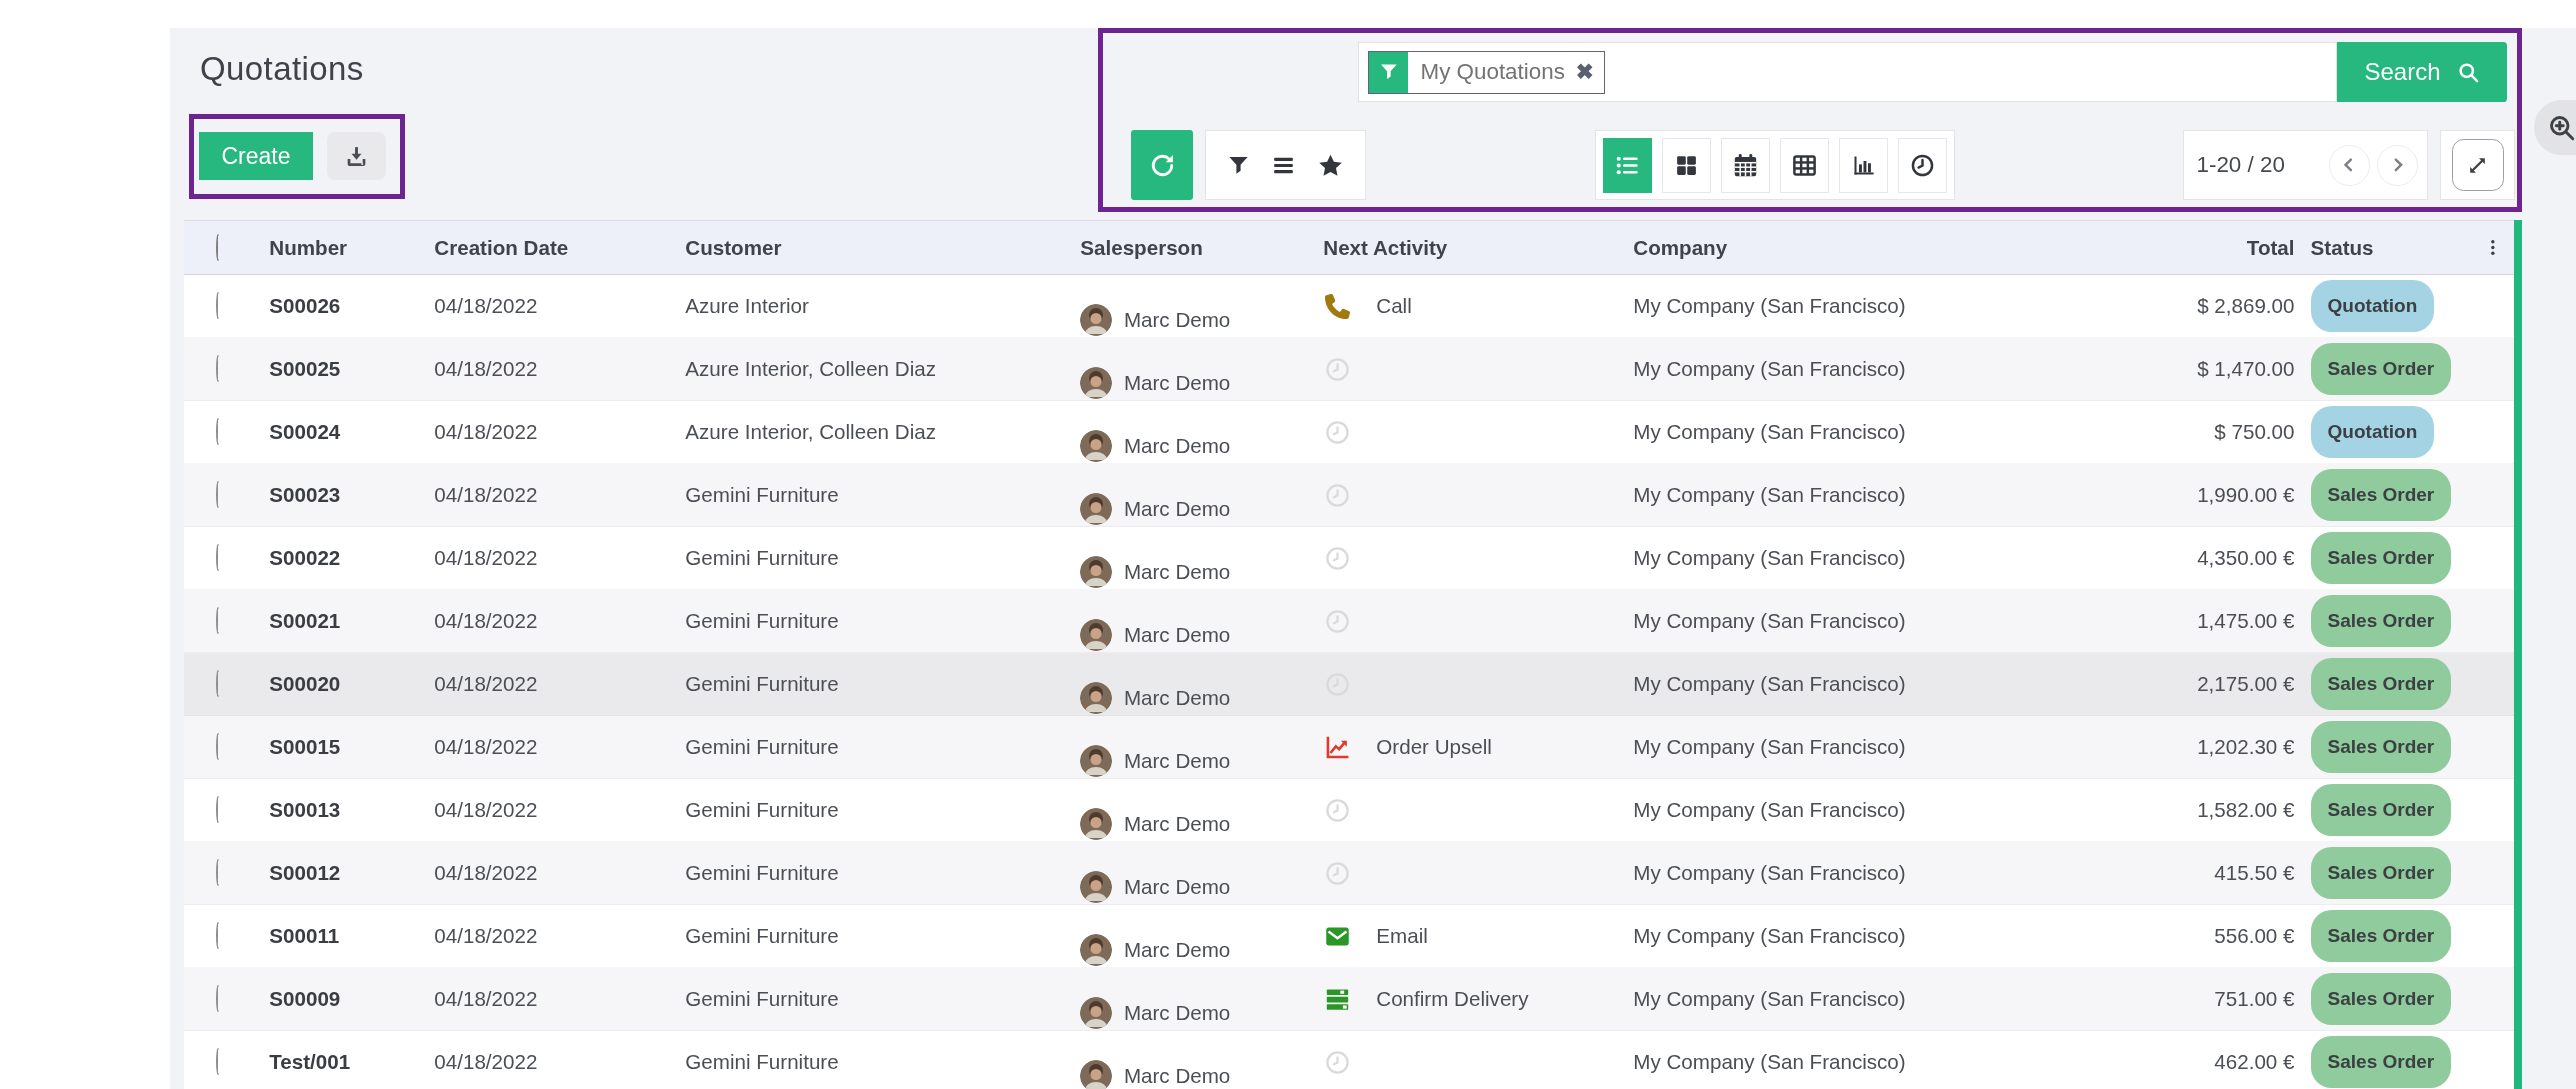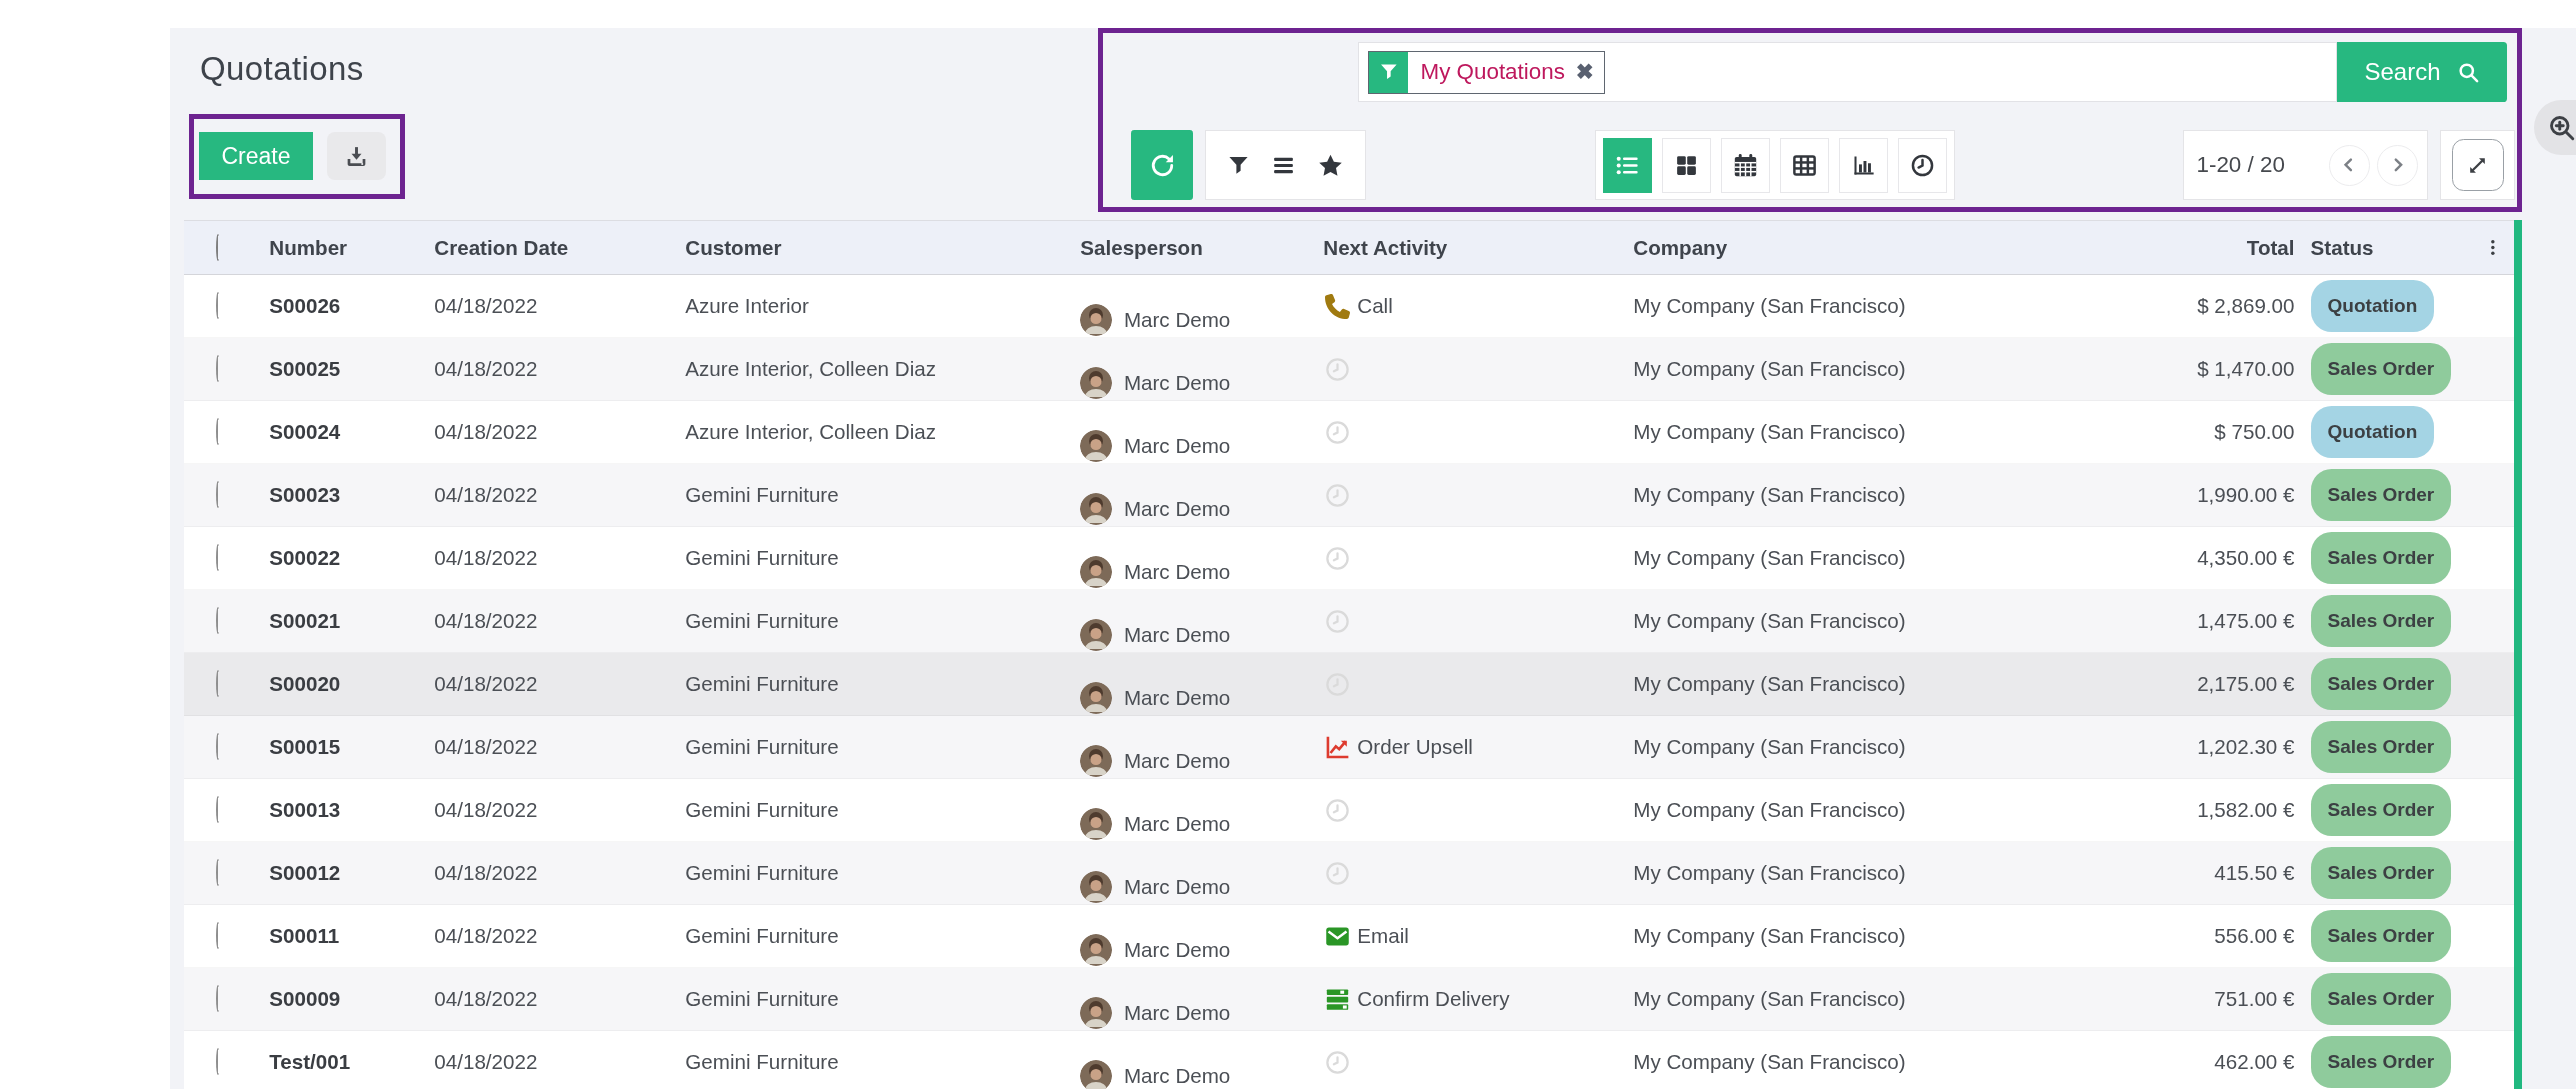--- a/index.html
+++ b/index.html
@@ -42,7 +42,7 @@
     border:1.8px solid #5f6670; background:#fff; cursor:pointer;
   }
   .facet-ico { width:39px; background:var(--green); display:flex; align-items:center; justify-content:center; }
-  .facet-label { display:flex; align-items:center; padding:0 9px 0 12.5px; font-size:22.4px; color:#be185d; }
+  .facet-label { display:flex; align-items:center; padding:0 9px 0 12.5px; font-size:22.4px; color:#737373; }
   .facet-x { display:flex; align-items:center; padding:0 10.7px 0 1.8px; font-size:21.5px; font-weight:bold; color:#596070; cursor:pointer; }
   .search-input {
     flex:1; height:100%; border:none; outline:none; background:transparent;

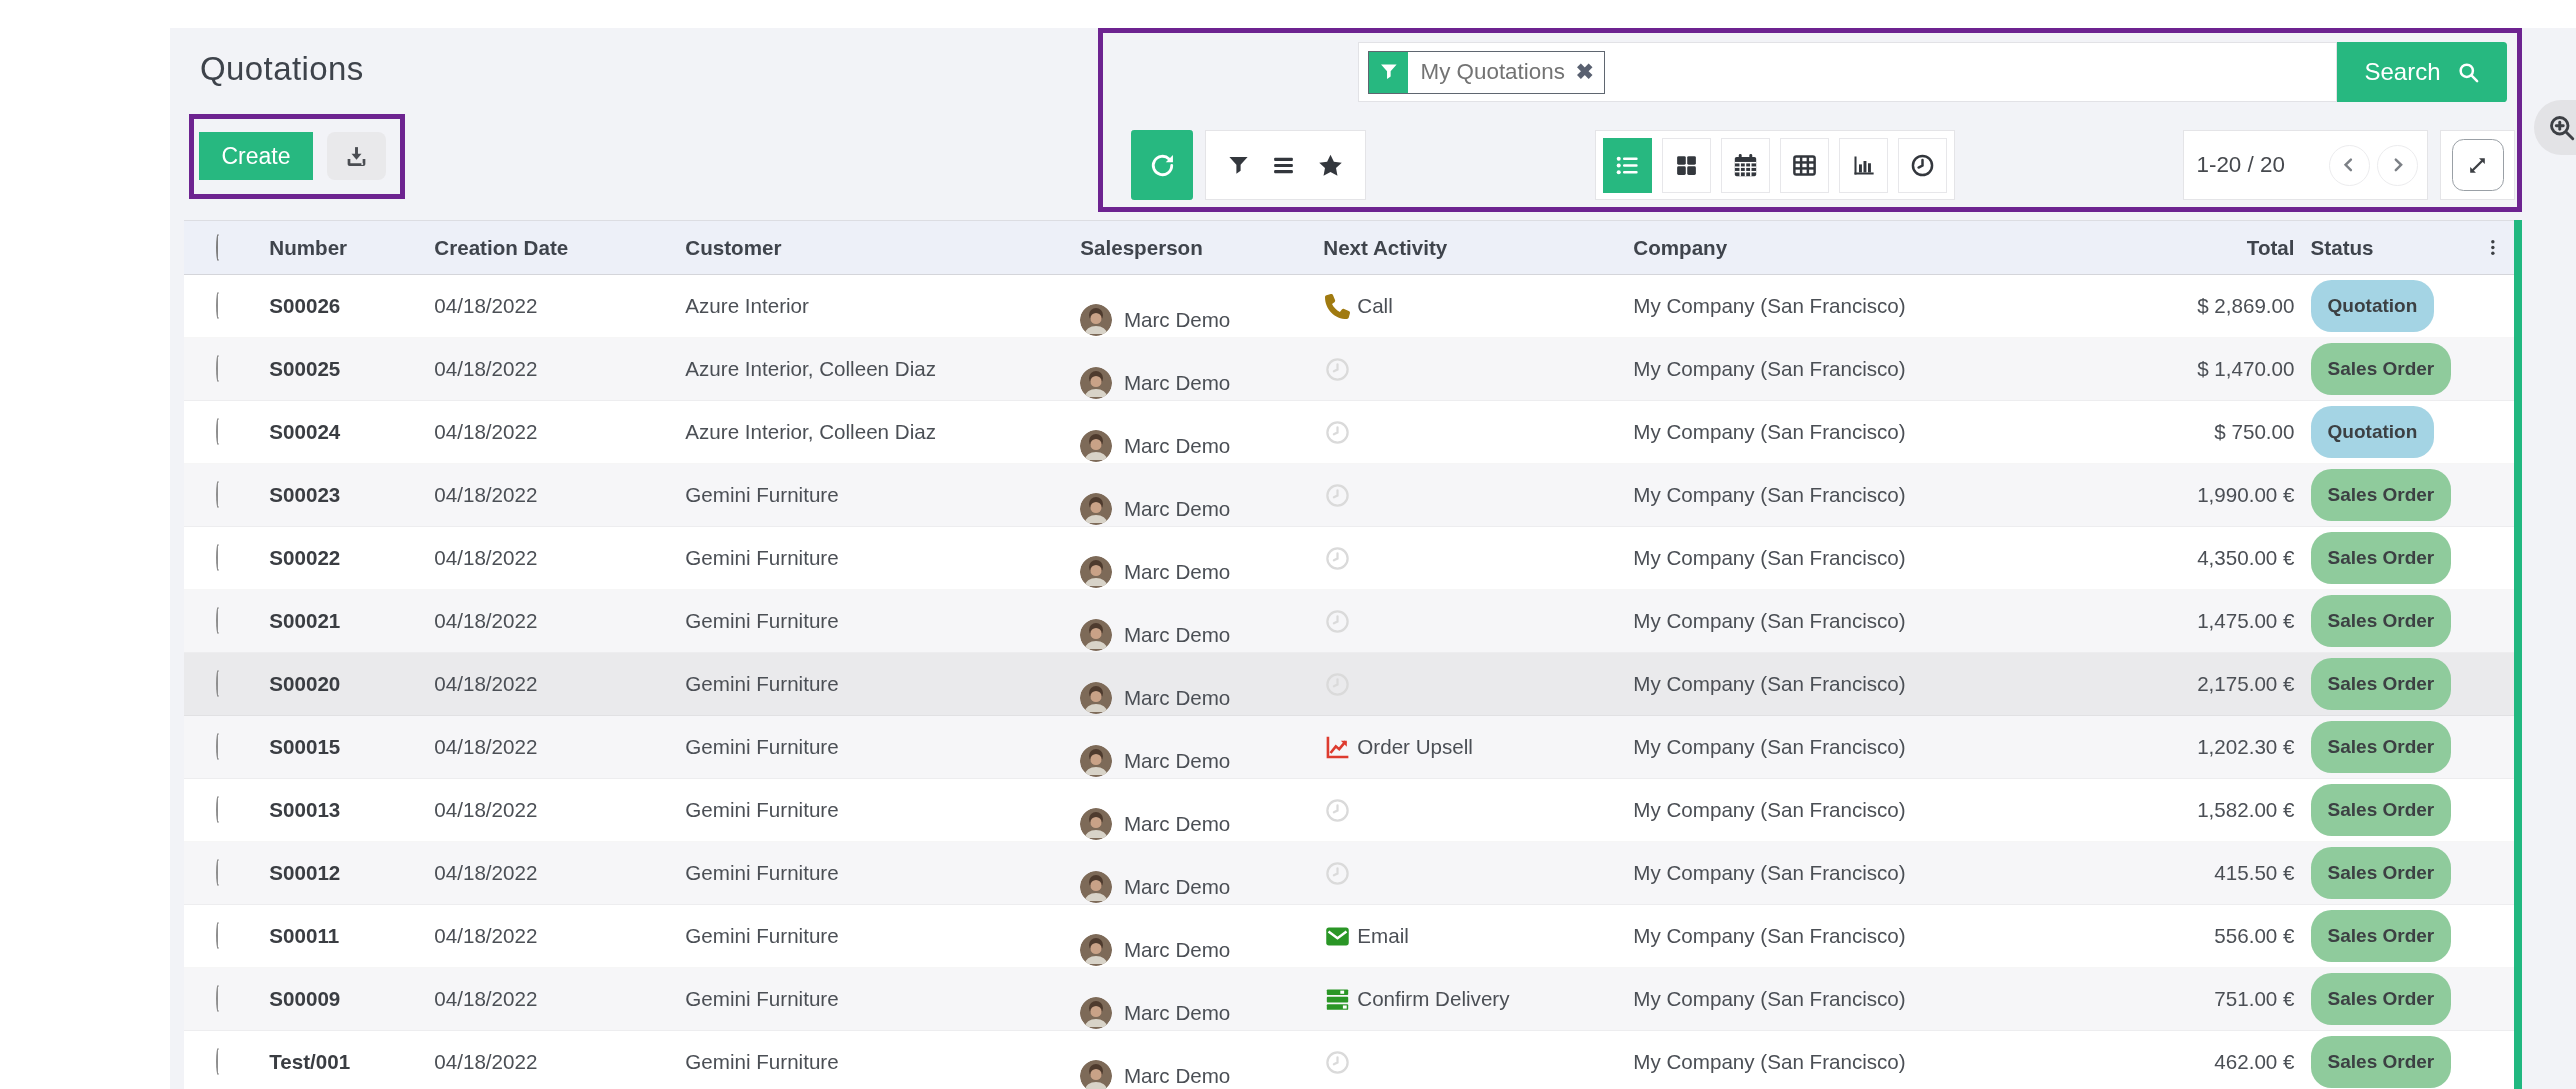--- a/index.html
+++ b/index.html
@@ -100,7 +100,7 @@
   .c-status { padding-left:14.3px; }
   .c-person { display:flex; align-items:center; gap:11.6px;margin-top:28px; }
   .avatar { width:32px; height:32px; border-radius:50%; overflow:hidden; flex:none; }
-  .c-activity { display:flex; align-items:center; gap:5px; }
+  .c-activity { display:flex; align-items:center; gap:24px; }
   .act-icon { width:29px; height:29px; flex:none; display:flex; align-items:center; justify-content:center; }
   .badge { display:inline-block; padding:15px 17px; border-radius:20.6px; font-size:19px; font-weight:bold; color:#3c4043; white-space:nowrap; }
   .b-quote { background:#a4d4e4; }

